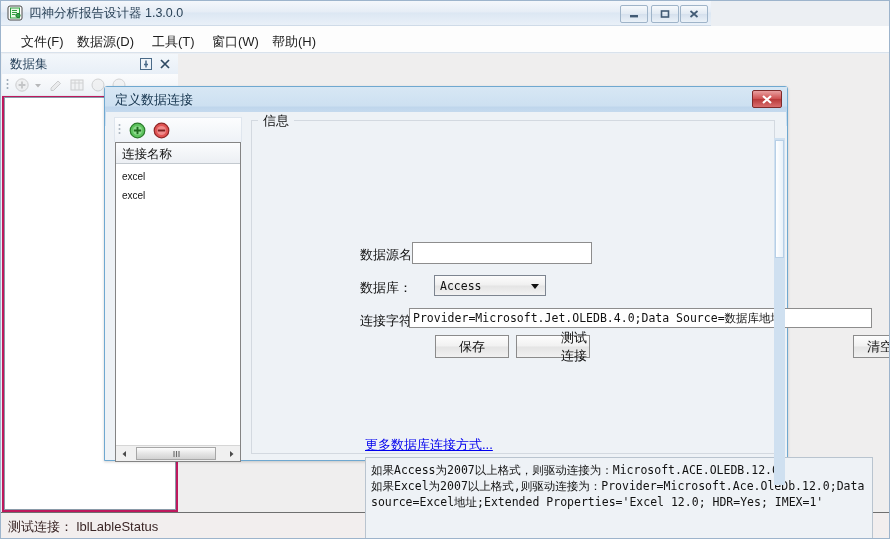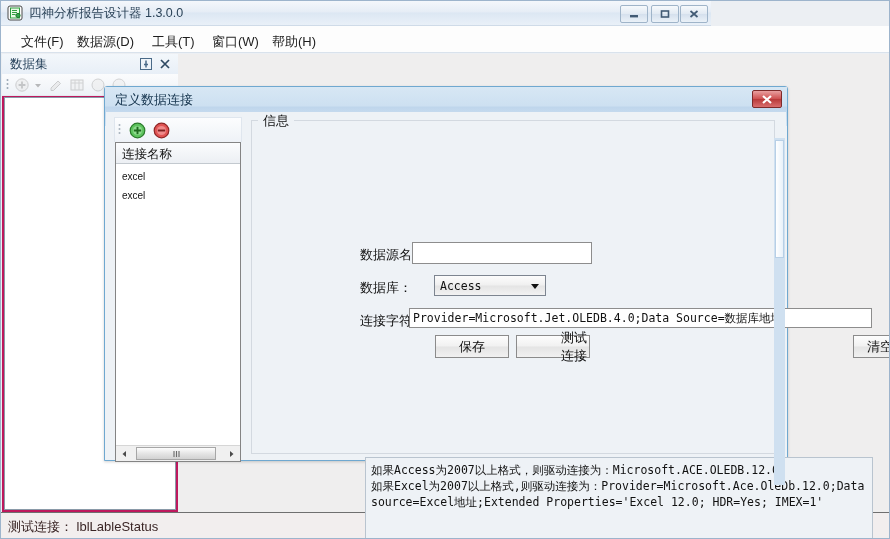--- a/index.html
+++ b/index.html
@@ -451,6 +451,7 @@
       <div class="btn" id="btn-test">测试连接</div>
       <div class="btn" id="btn-clear">清空</div>
 
+      <span id="link-more">更多数据库连接方式...</span>
 
       <div id="hint-box">如果Access为2007以上格式，则驱动连接为：Microsoft.ACE.OLEDB.12.0
 如果Excel为2007以上格式,则驱动连接为：Provider=Microsoft.Ace.OleDb.12.0;Data

